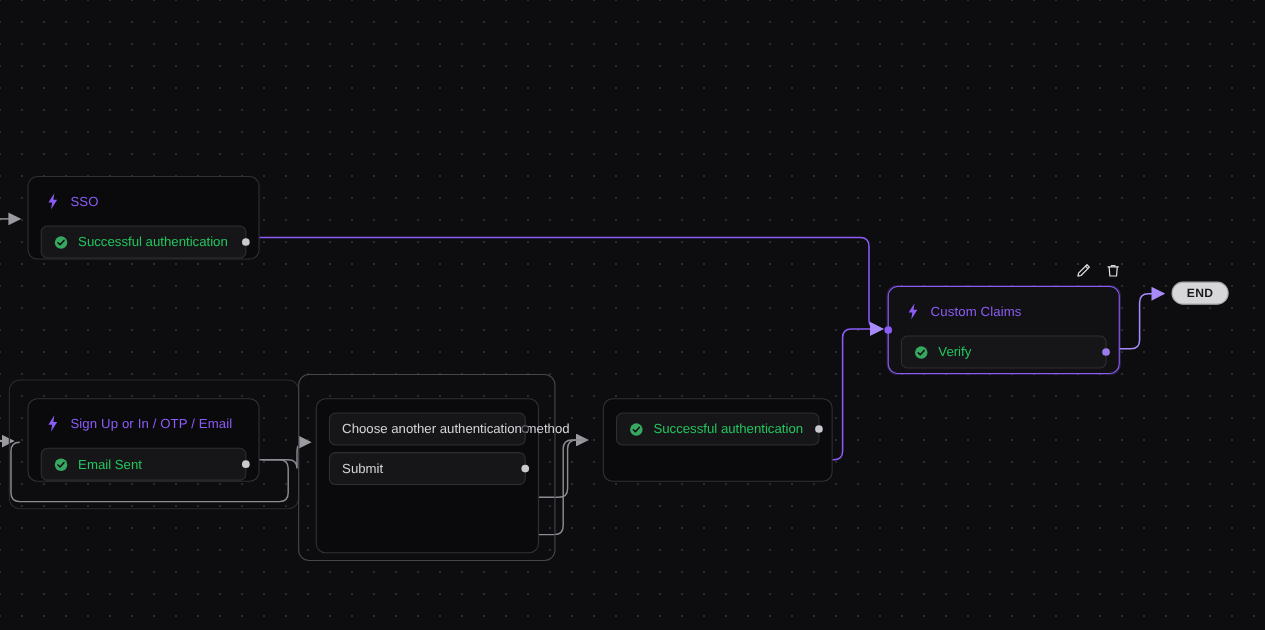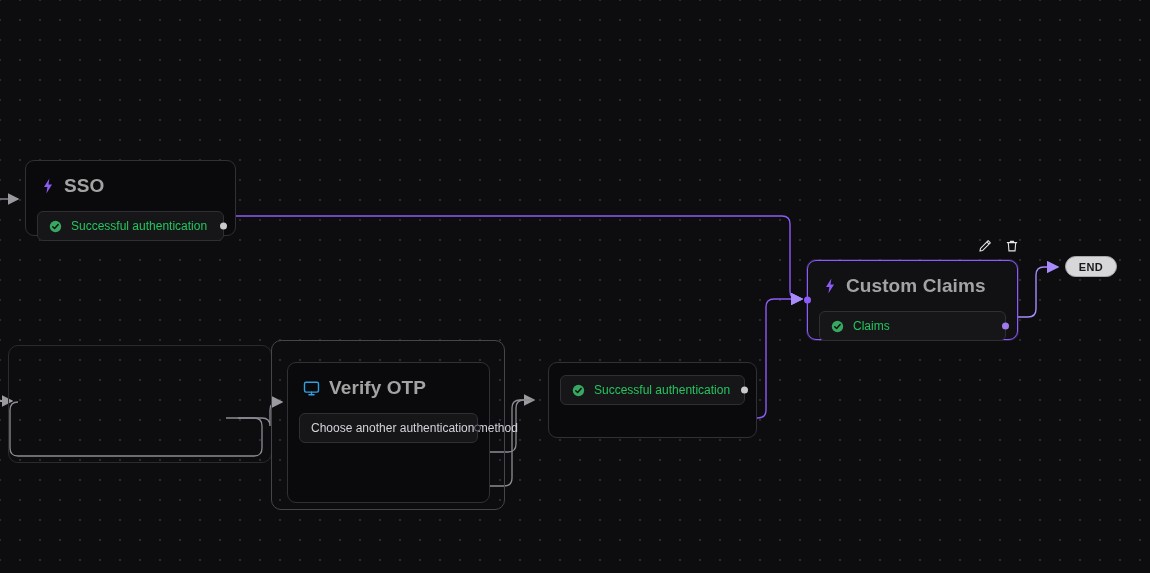--- a/index.html
+++ b/index.html
@@ -49,9 +49,9 @@
     margin-bottom: 14px;
   }
   .node-title {
-    color: #a3a3a3;
-    font-size: 19px;
-    font-weight: bold;
+    color: #8b5cf6;
+    font-size: 12px;
+    font-weight: normal;
     letter-spacing: .1px;
     white-space: nowrap;
   }

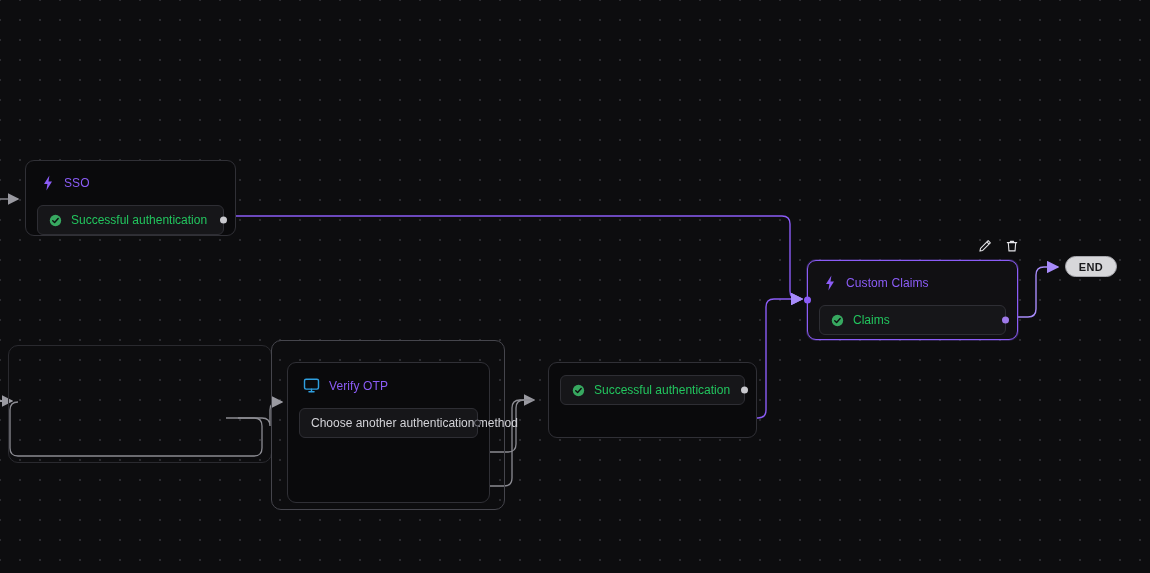--- a/index.html
+++ b/index.html
@@ -273,7 +273,7 @@
           <circle cx="8" cy="8" r="7" fill="#37a860"></circle>
           <path d="M4.6 8.2 L6.9 10.5 L11.3 5.6" stroke="#0d0d0f" stroke-width="1.7" fill="none" stroke-linecap="round" stroke-linejoin="round"></path>
         </svg>
-        <span class="row-label">Claims</span>
+        <span class="row-label">Verify</span>
         <span class="handle purple"></span>
       </div>
     </div>

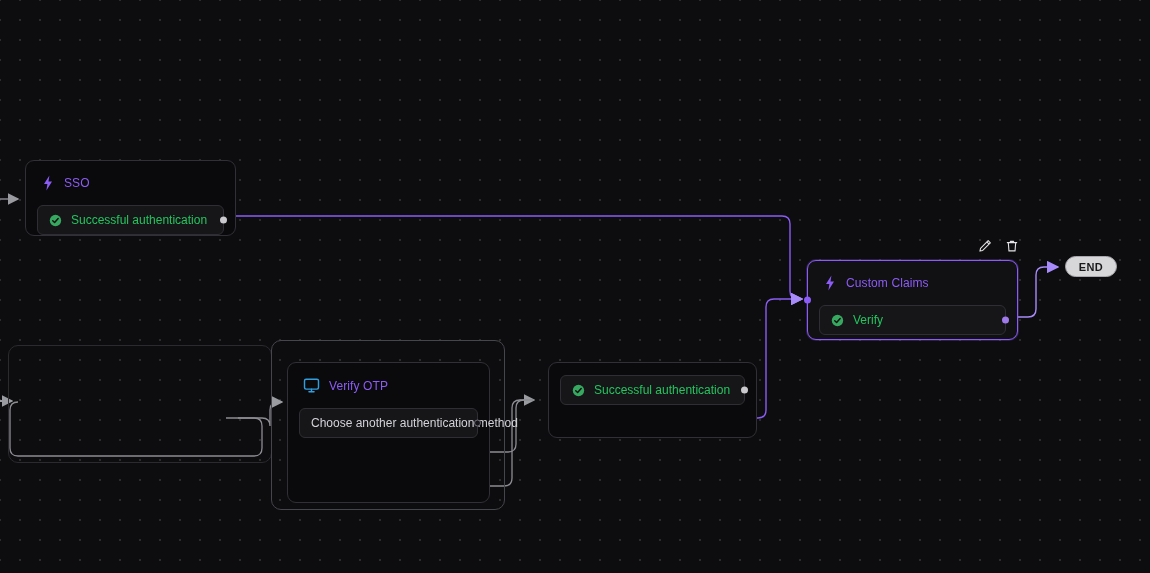--- a/index.html
+++ b/index.html
@@ -228,6 +228,24 @@
     </div>
   </div>
 
+  <div class="node" style="left:25px; top:362px; width:211px; height:76px;">
+    <div class="node-header">
+      <svg class="bolt-icon" viewBox="0 0 12 16">
+        <path d="M7.4 0.6 L2.0 9.1 H5.4 L4.4 15.4 L10.0 6.6 H6.5 Z" fill="#8b5cf6"></path>
+      </svg>
+      <span class="node-title">Sign Up or In / OTP / Email</span>
+    </div>
+    <div class="rows">
+      <div class="row">
+        <svg class="check-icon" viewBox="0 0 16 16">
+          <circle cx="8" cy="8" r="7" fill="#37a860"></circle>
+          <path d="M4.6 8.2 L6.9 10.5 L11.3 5.6" stroke="#0d0d0f" stroke-width="1.7" fill="none" stroke-linecap="round" stroke-linejoin="round"></path>
+        </svg>
+        <span class="row-label">Email Sent</span>
+        <span class="handle filled"></span>
+      </div>
+    </div>
+  </div>
 
   <div class="node" style="left:287px; top:362px; width:203px; height:141px;">
     <div class="node-header">

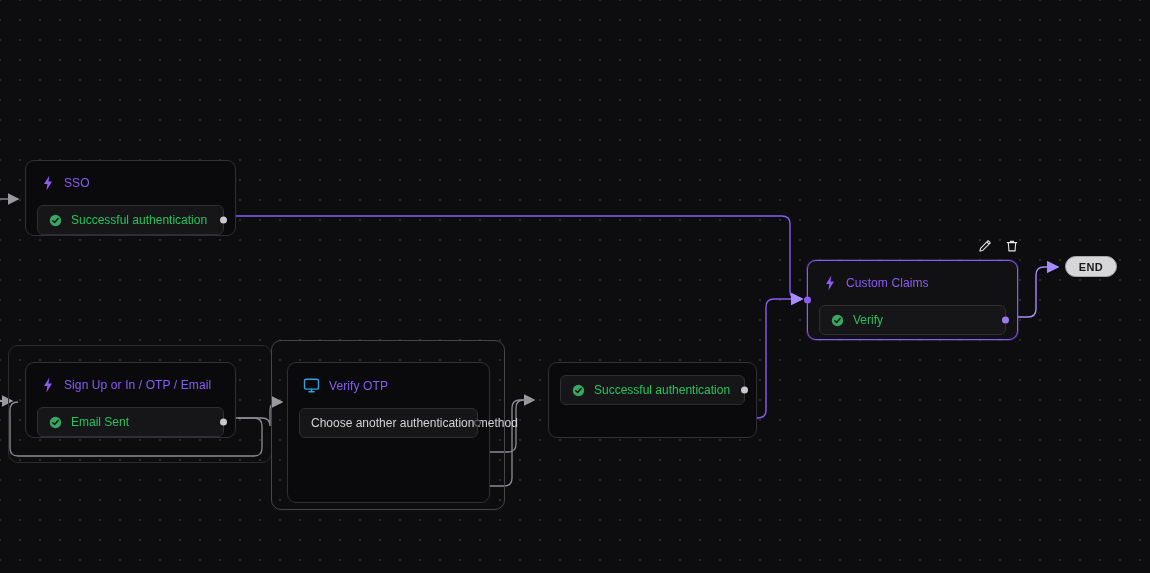--- a/index.html
+++ b/index.html
@@ -248,14 +248,6 @@
   </div>
 
   <div class="node" style="left:287px; top:362px; width:203px; height:141px;">
-    <div class="node-header">
-      <svg class="screen-icon" viewBox="0 0 18 18">
-        <rect x="1.6" y="2.4" width="14.8" height="10.4" rx="1.6" stroke="#2f9fe0" stroke-width="1.5" fill="none"></rect>
-        <path d="M9 12.8 V15.4" stroke="#2f9fe0" stroke-width="1.5" stroke-linecap="round"></path>
-        <path d="M6.3 15.6 H11.7" stroke="#2f9fe0" stroke-width="1.5" stroke-linecap="round"></path>
-      </svg>
-      <span class="node-title">Verify OTP</span>
-    </div>
     <div class="rows">
       <div class="row plain">
         <span class="row-label">Choose another authentication method</span>

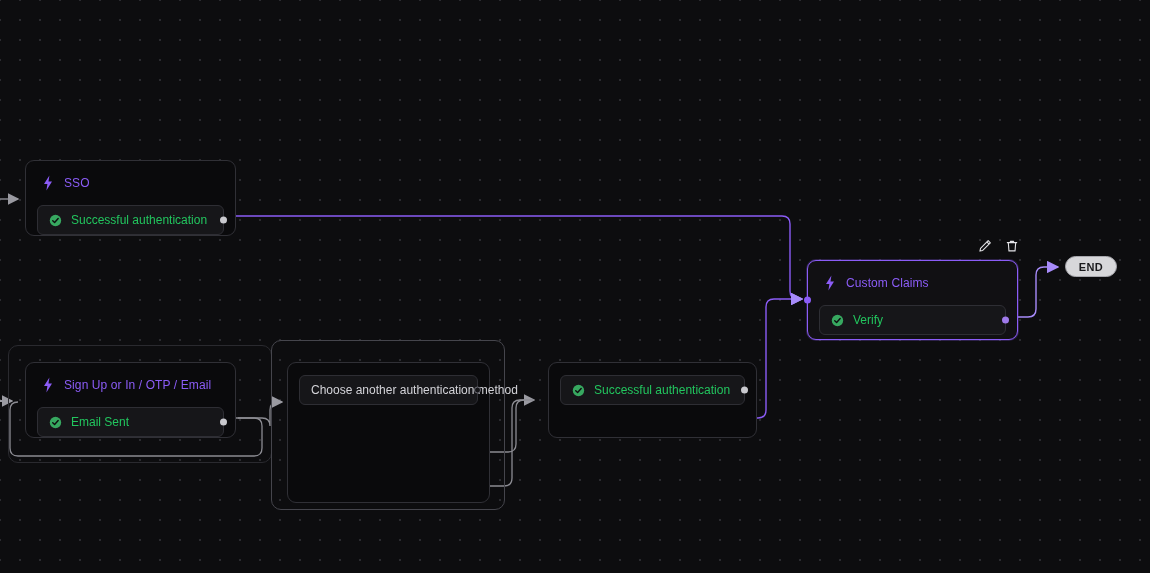--- a/index.html
+++ b/index.html
@@ -253,6 +253,10 @@
         <span class="row-label">Choose another authentication method</span>
         <span class="handle hollow"></span>
       </div>
+      <div class="row plain">
+        <span class="row-label">Submit</span>
+        <span class="handle filled"></span>
+      </div>
     </div>
   </div>
 

